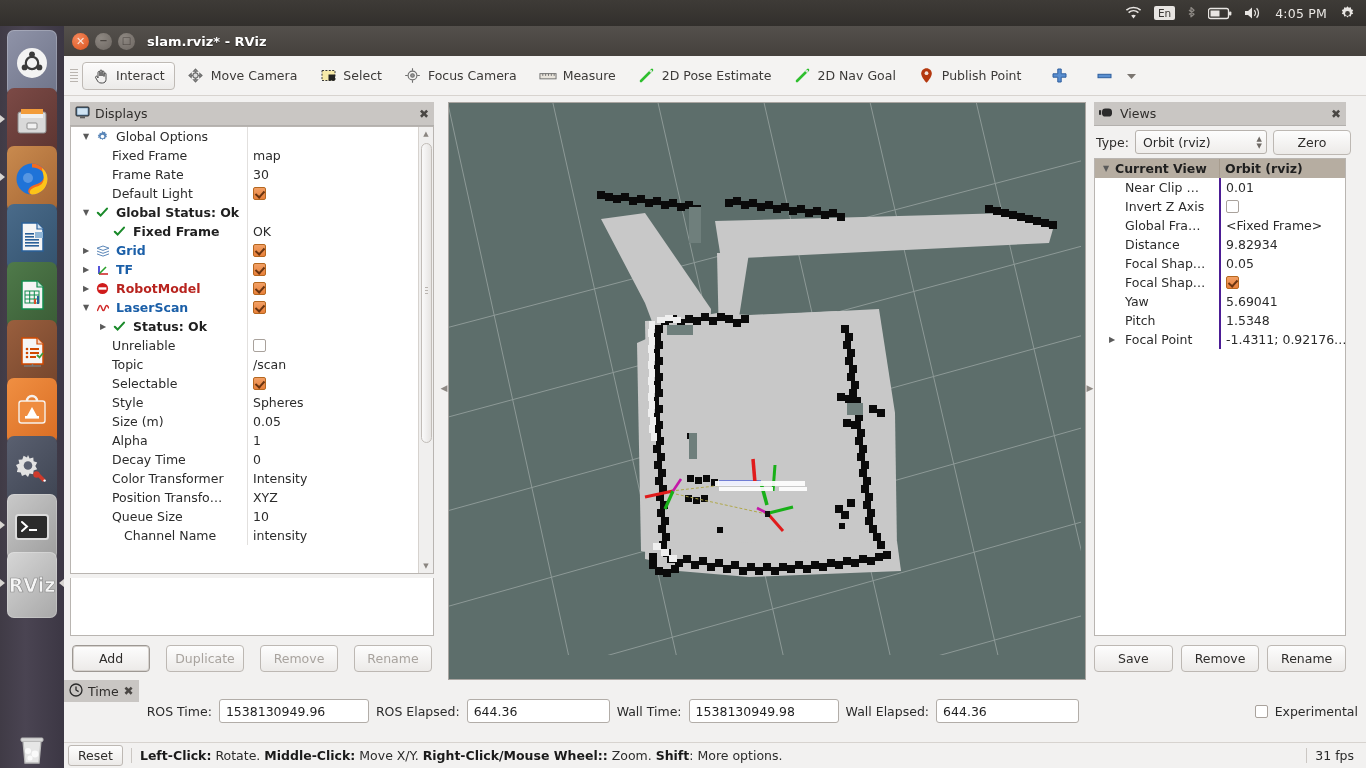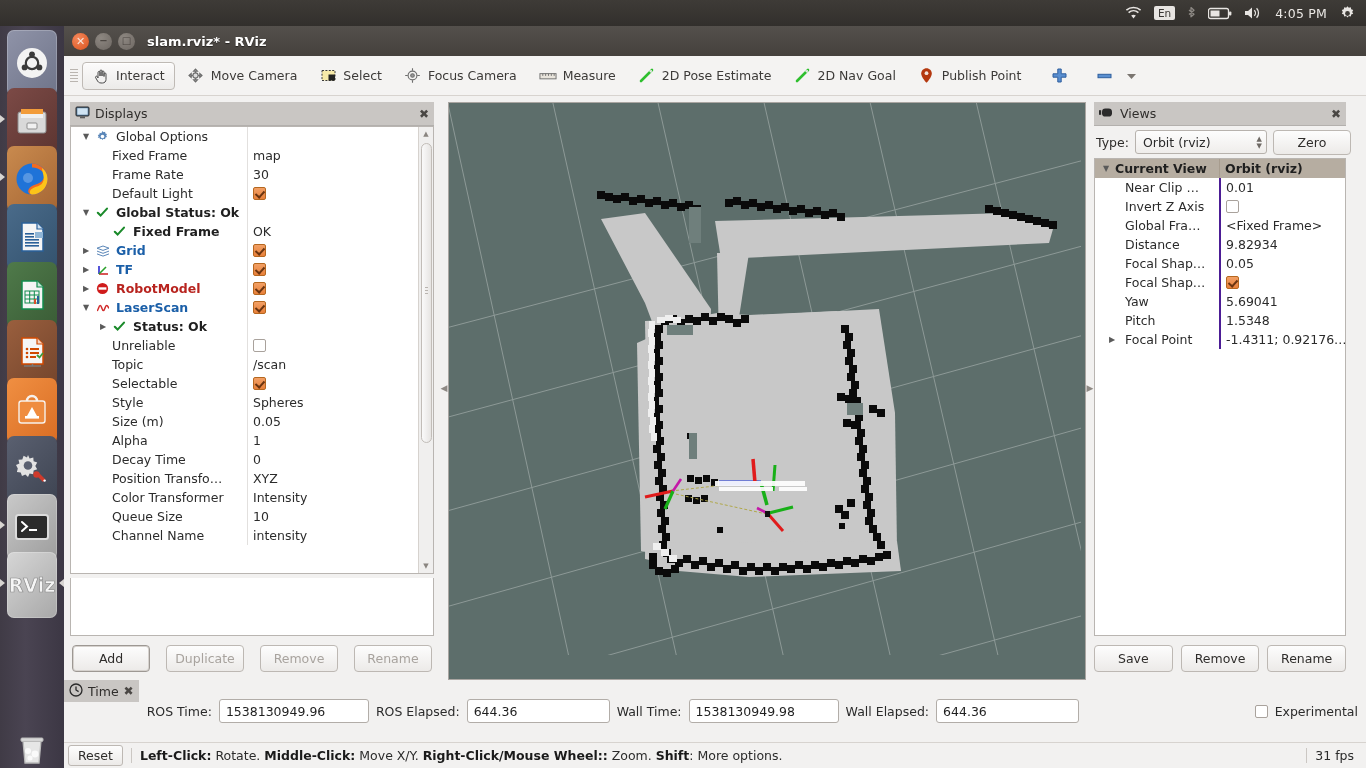--- a/index.html
+++ b/index.html
@@ -757,20 +757,20 @@
                 <div class="tname">
                   <span class="indent" style="width: 23px;"></span>
                   <span class="arrow"></span>
+                  <span style="margin-left: 0px;">Color Transformer</span>
+                </div>
+                <div class="tval">
+                  <span>Intensity</span>
+                </div>
+              </div>
+              <div class="trow">
+                <div class="tname">
+                  <span class="indent" style="width: 23px;"></span>
+                  <span class="arrow"></span>
                   <span style="margin-left: 0px;">Position Transfo…</span>
                 </div>
                 <div class="tval">
                   <span>XYZ</span>
-                </div>
-              </div>
-              <div class="trow">
-                <div class="tname">
-                  <span class="indent" style="width: 23px;"></span>
-                  <span class="arrow"></span>
-                  <span style="margin-left: 0px;">Color Transformer</span>
-                </div>
-                <div class="tval">
-                  <span>Intensity</span>
                 </div>
               </div>
               <div class="trow">

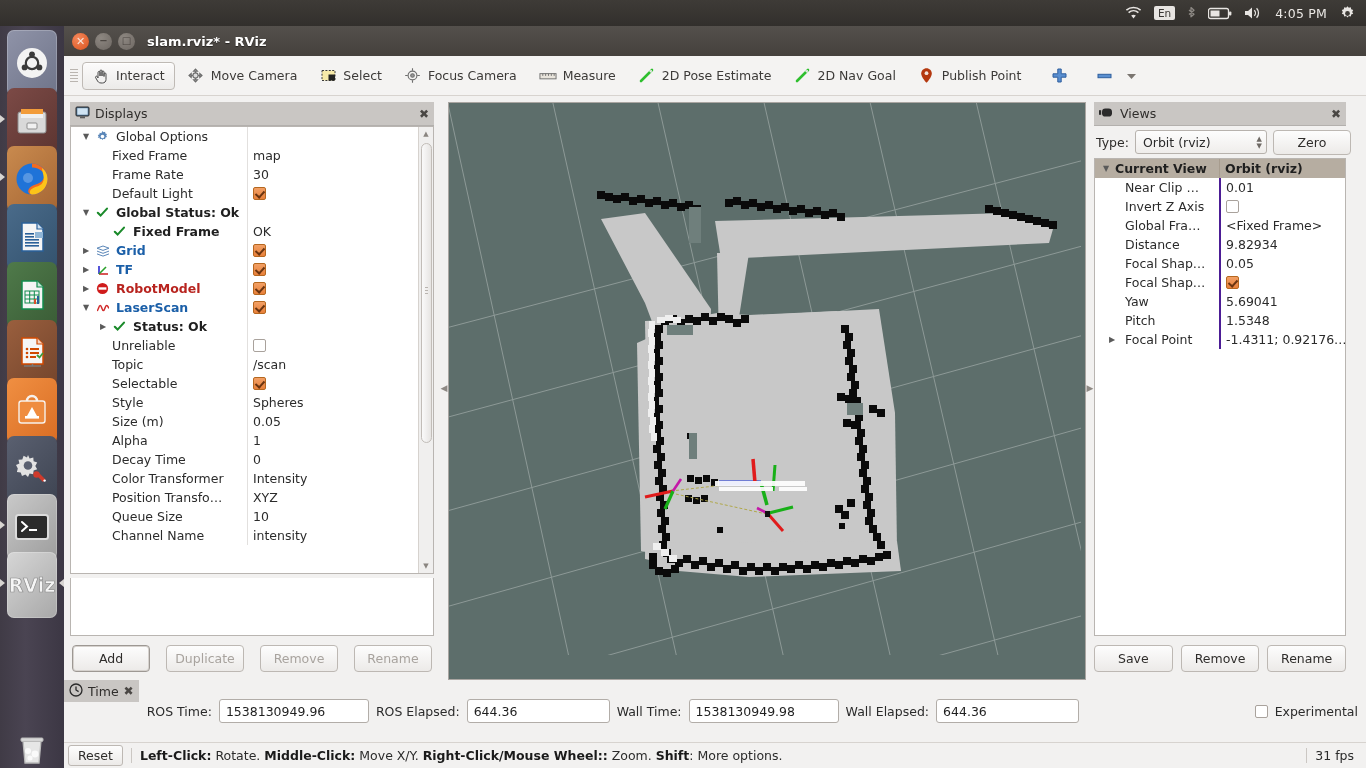--- a/index.html
+++ b/index.html
@@ -787,7 +787,7 @@
                 <div class="tname">
                   <span class="indent" style="width: 23px;"></span>
                   <span class="arrow"></span>
-                  <span style="margin-left: 0px;">Channel Name</span>
+                  <span style="margin-left: 12px;">Channel Name</span>
                 </div>
                 <div class="tval">
                   <span>intensity</span>

